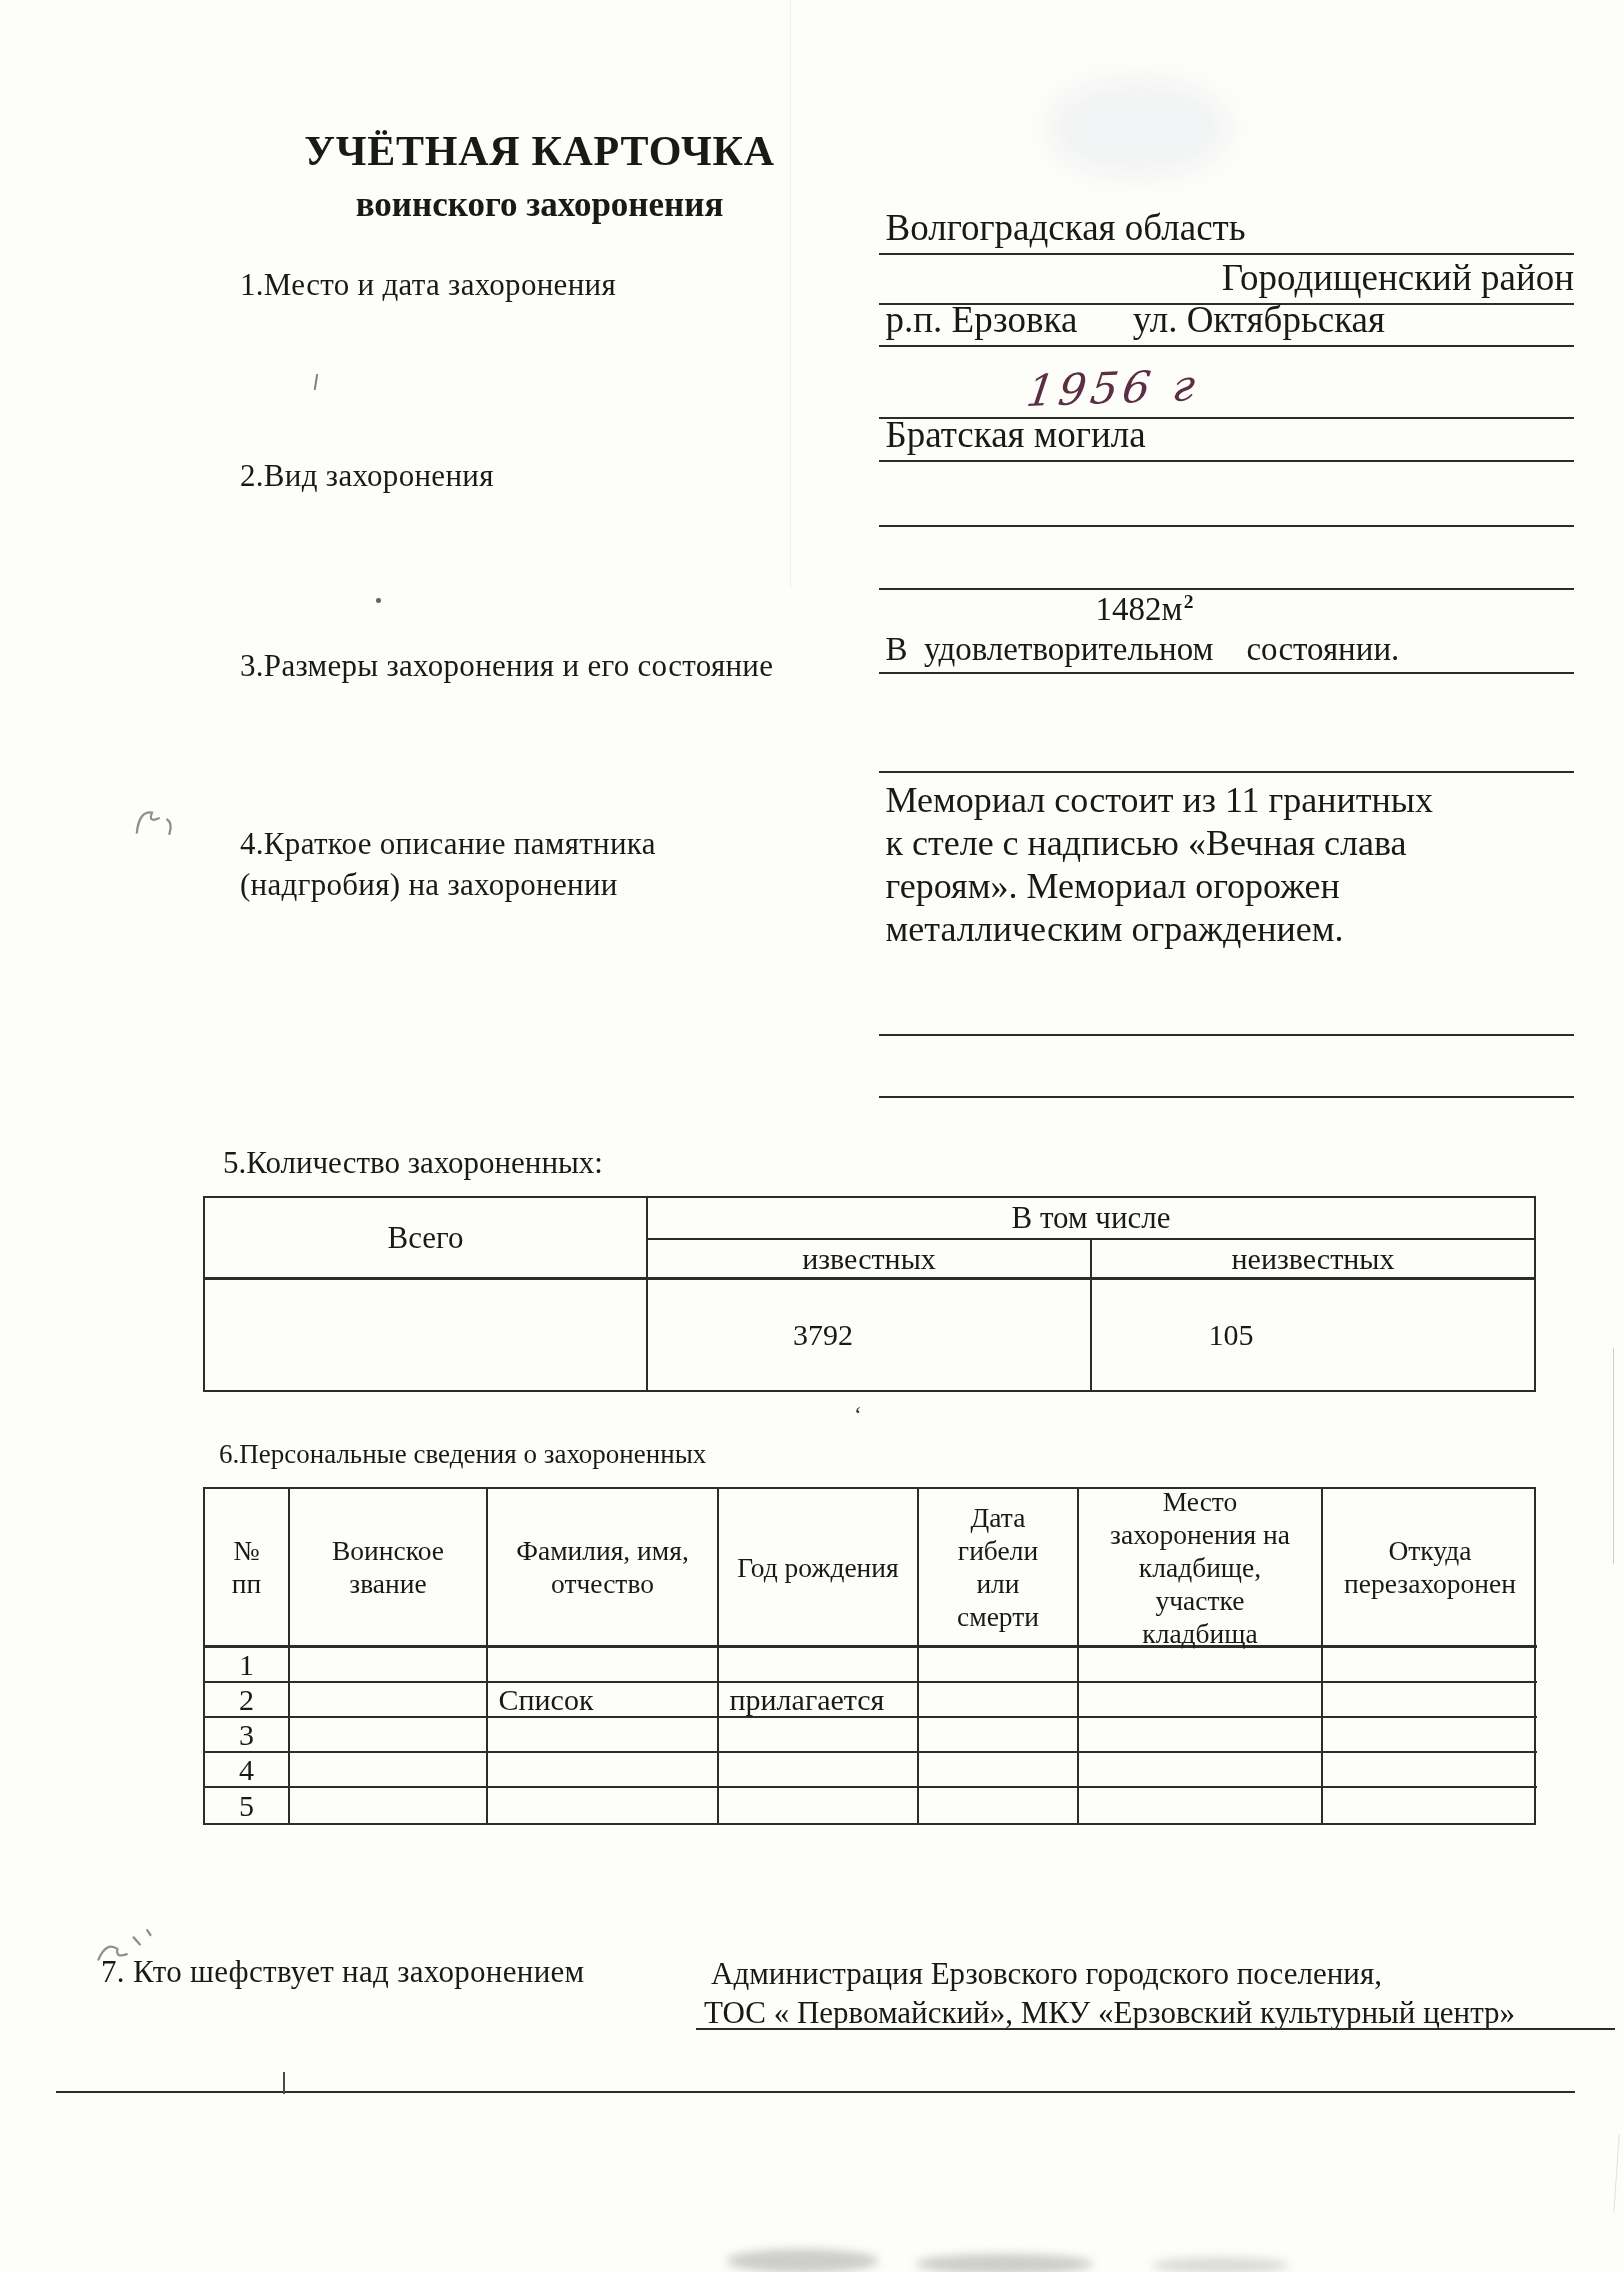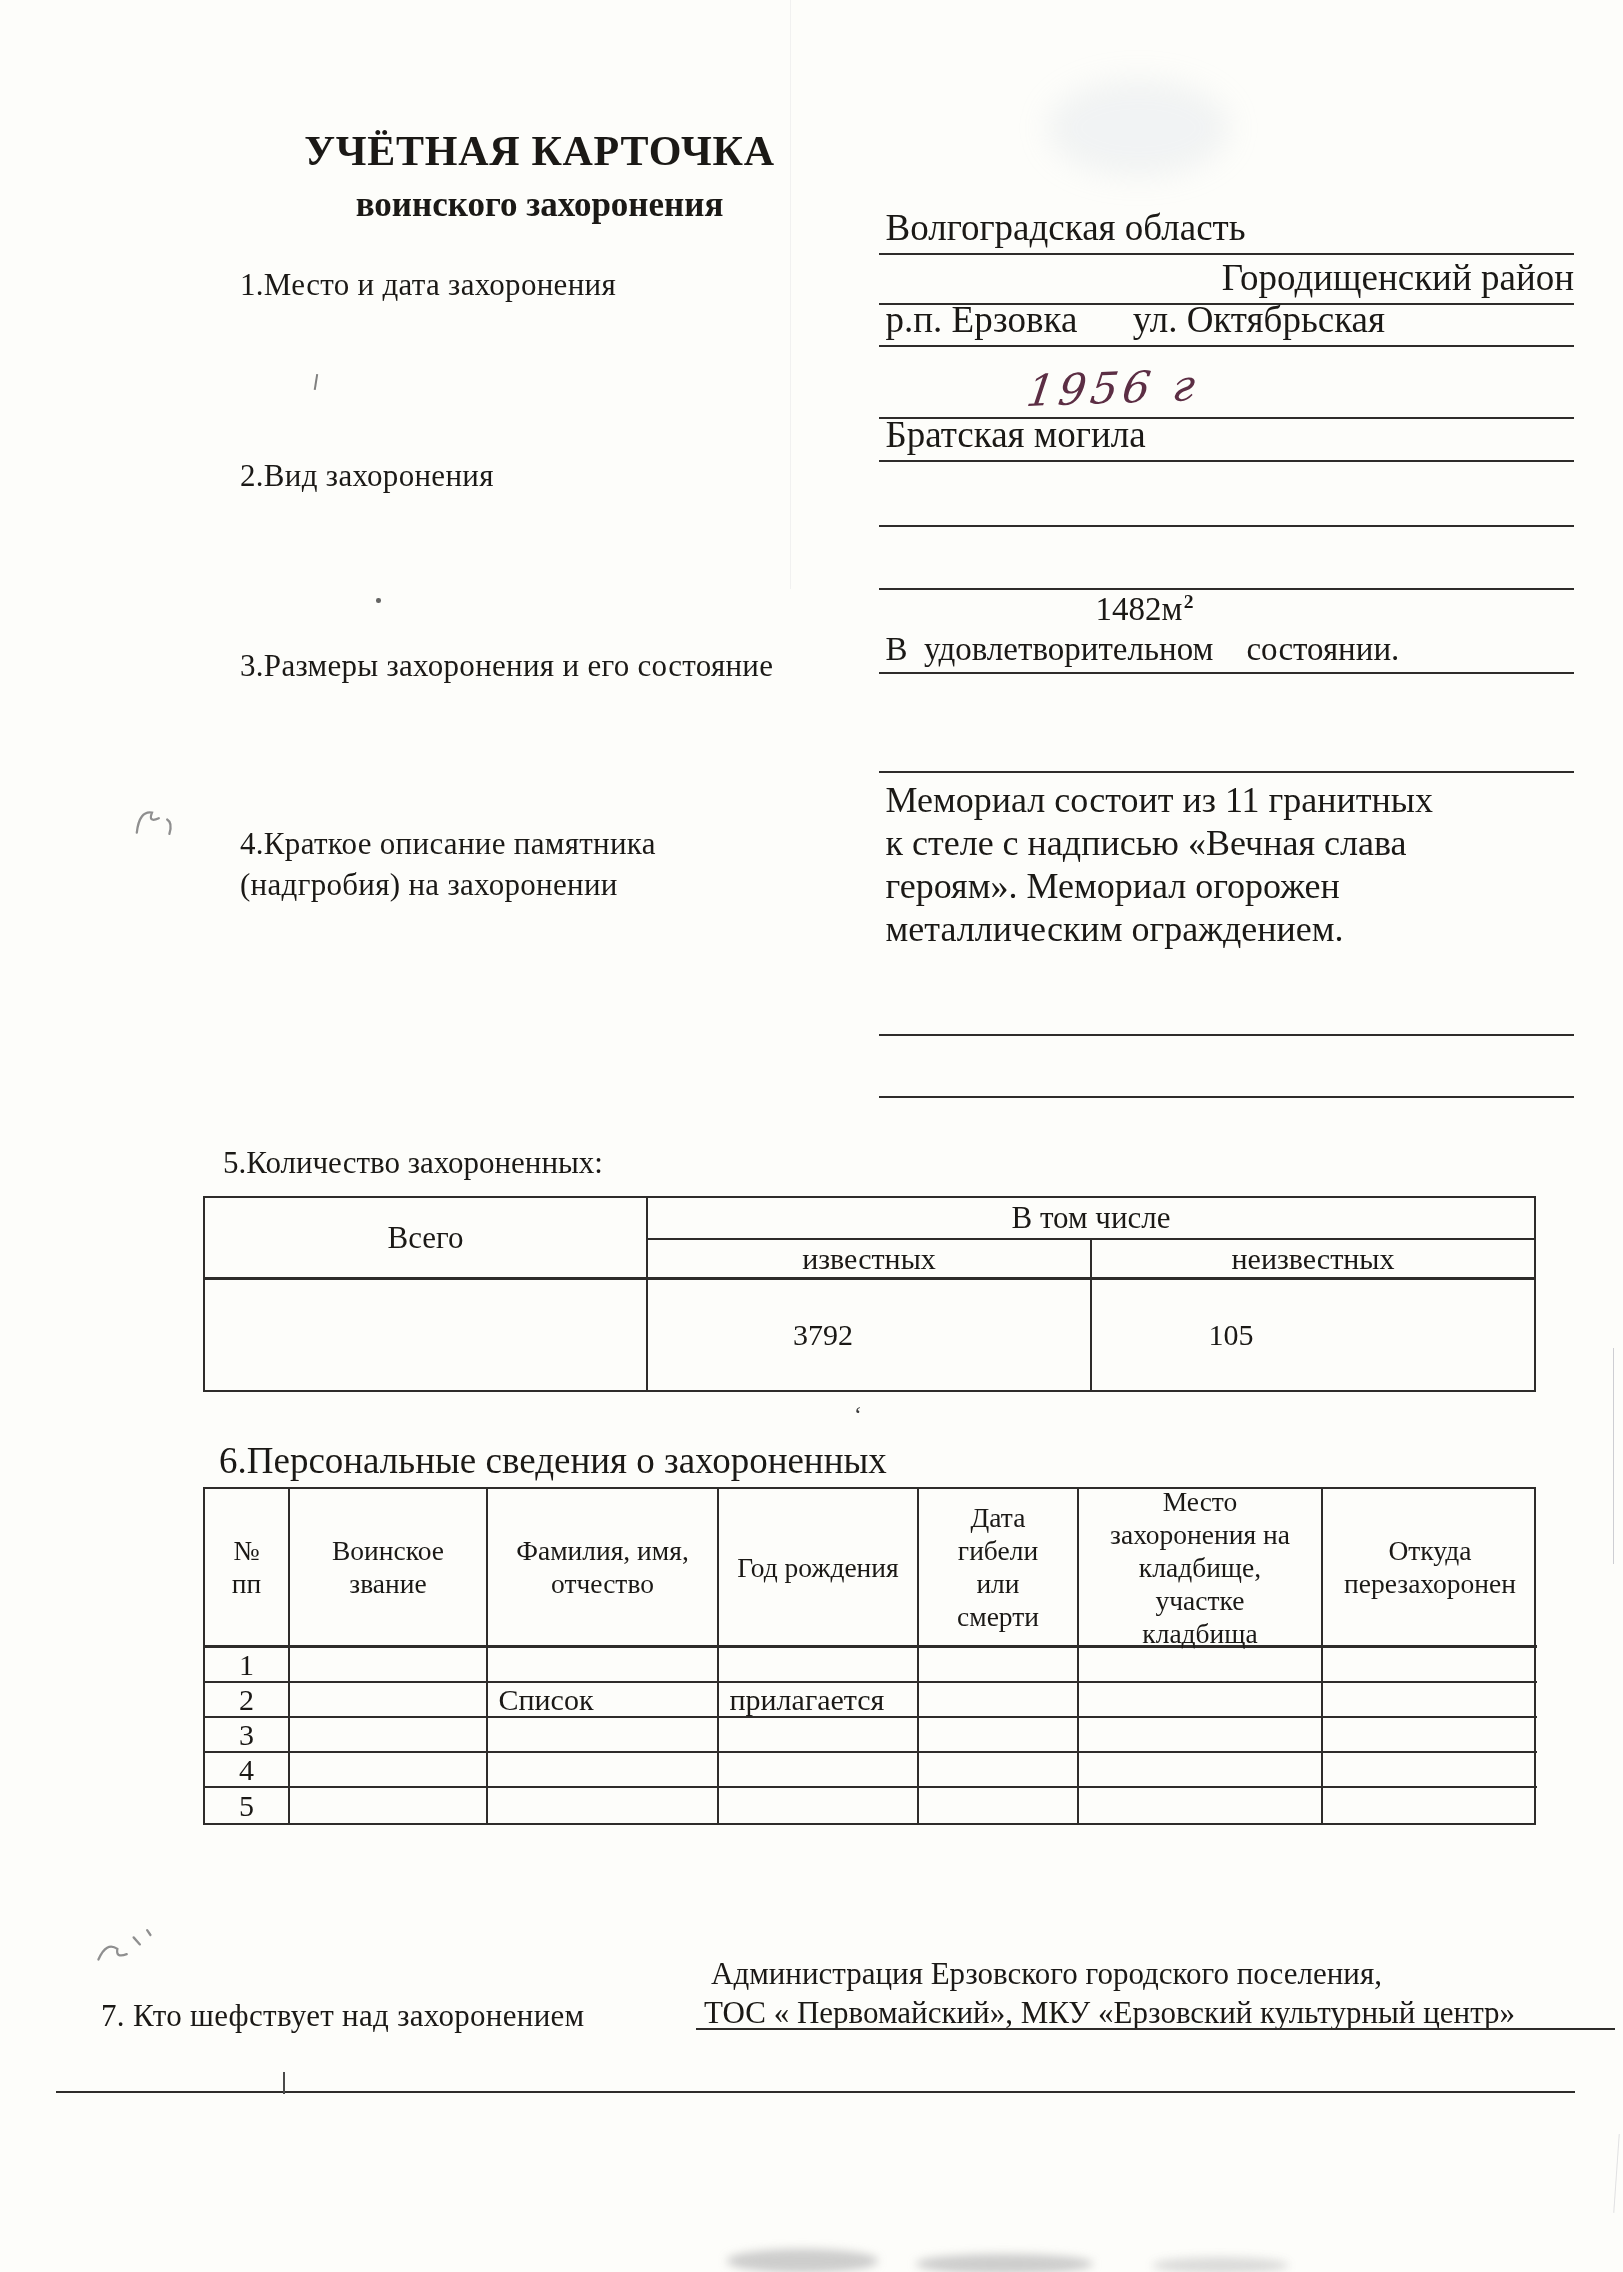--- a/index.html
+++ b/index.html
@@ -86,7 +86,7 @@
   <div class="abs lbl" style="left:240px;top:826px;">4.Краткое описание памятника</div>
   <div class="abs lbl" style="left:240px;top:867px;">(надгробия) на захоронении</div>
   <div class="abs" style="left:223px;top:1145px;font-size:31px;">5.Количество захороненных:</div>
-  <div class="abs" style="left:219px;top:1439px;font-size:37px;">6.Персональные сведения о захороненных</div>
+  <div class="abs" style="left:219px;top:1439px;font-size:27px;">6.Персональные сведения о захороненных</div>
   <div class="abs lbl" style="left:101px;top:1954px;margin-top:44px;">7. Кто шефствует над захоронением</div>
 
   <div class="abs rrow uline val" style="top:212px;height:43px;">

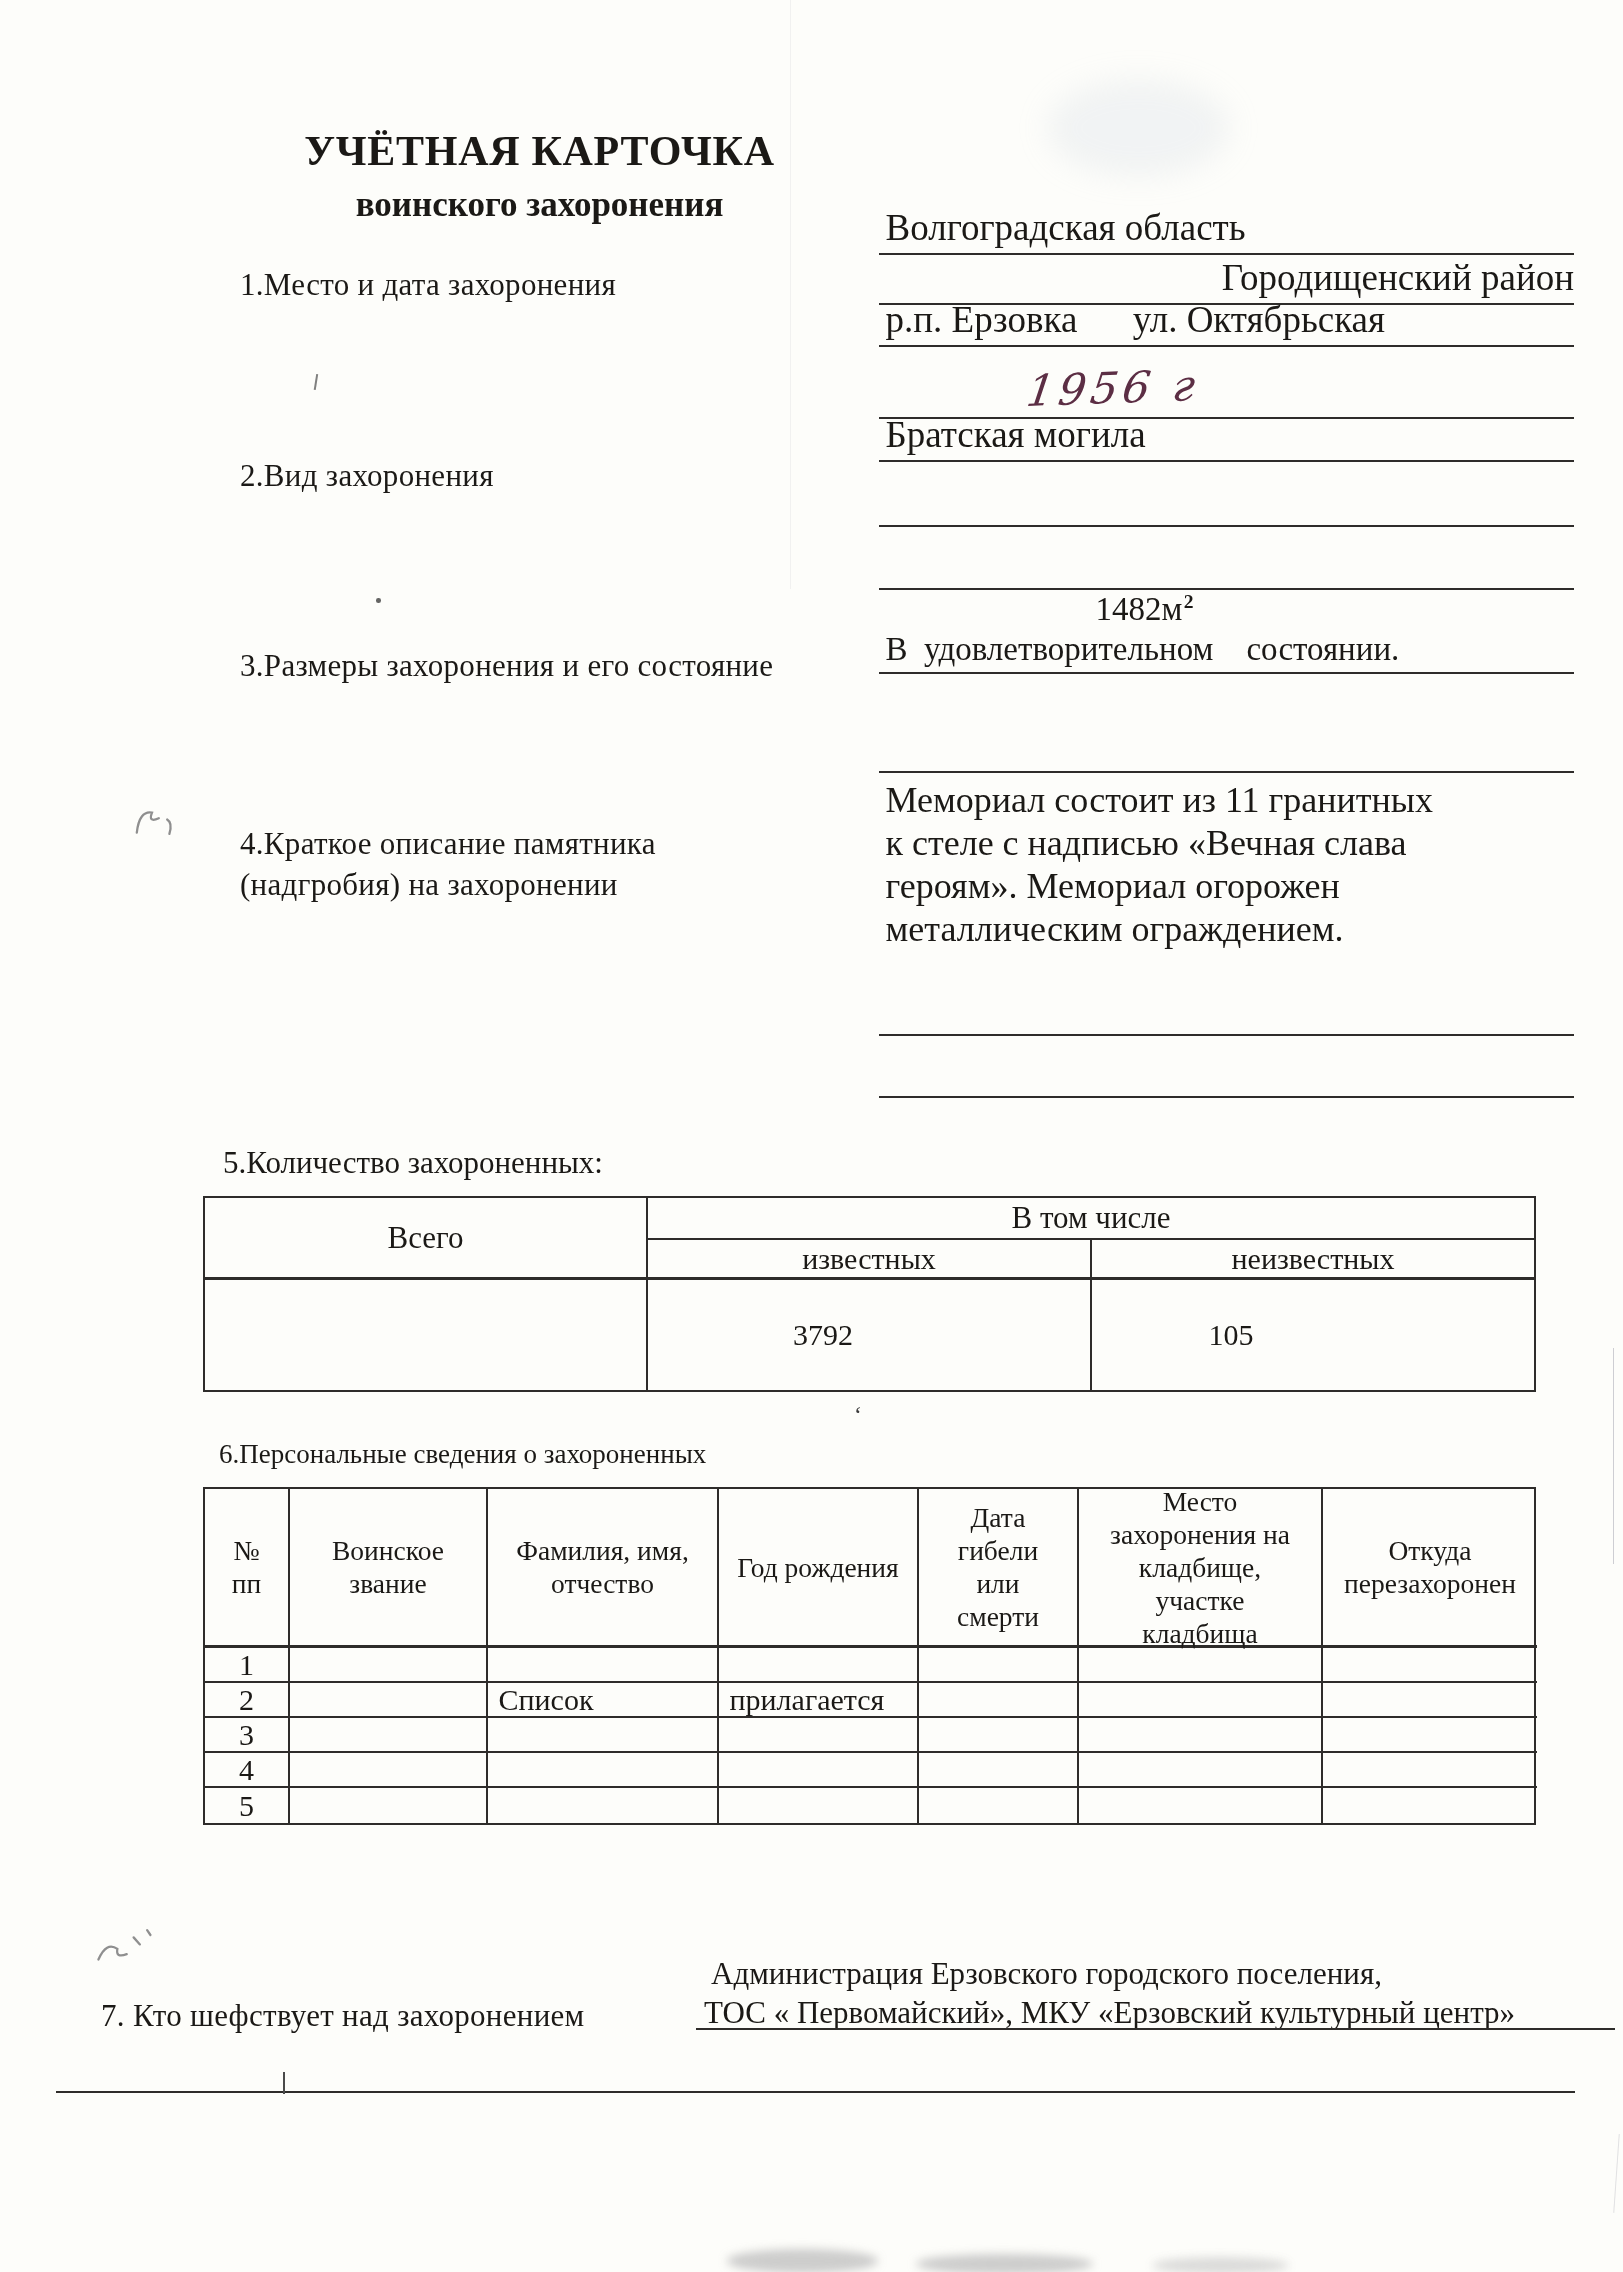--- a/index.html
+++ b/index.html
@@ -87,7 +87,7 @@
   <div class="abs lbl" style="left:240px;top:867px;">(надгробия) на захоронении</div>
   <div class="abs" style="left:223px;top:1145px;font-size:31px;">5.Количество захороненных:</div>
   <div class="abs" style="left:219px;top:1439px;font-size:27px;">6.Персональные сведения о захороненных</div>
-  <div class="abs lbl" style="left:101px;top:1954px;margin-top:44px;">7. Кто шефствует над захоронением</div>
+  <div class="abs lbl" style="left:101px;top:1954px;">7. Кто шефствует над захоронением</div>
 
   <div class="abs rrow uline val" style="top:212px;height:43px;">
     <span>Волгоградская область</span>

